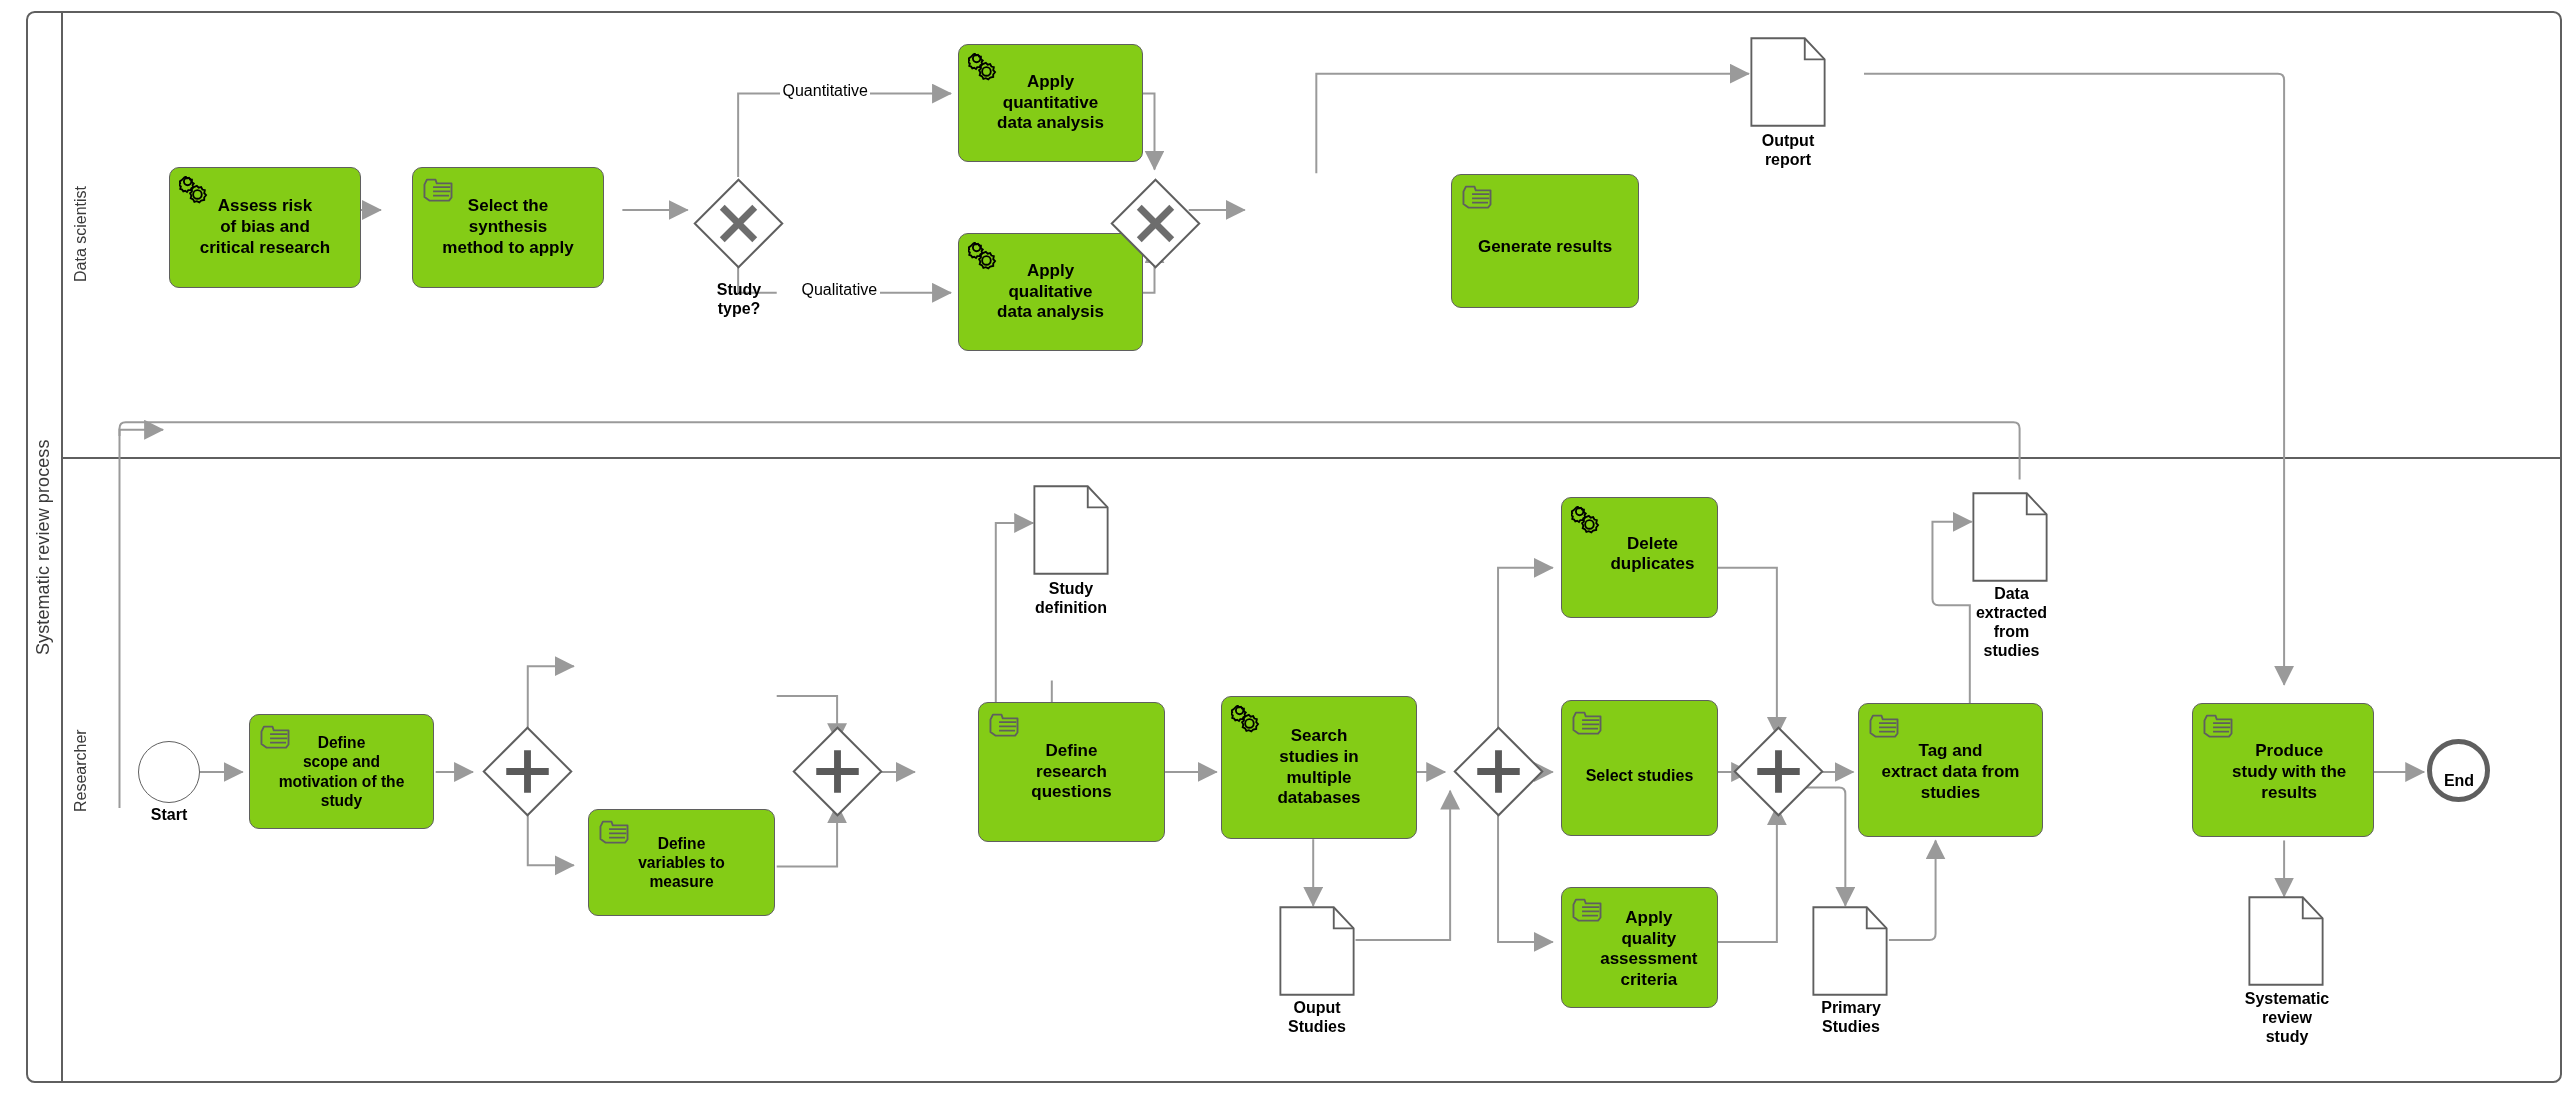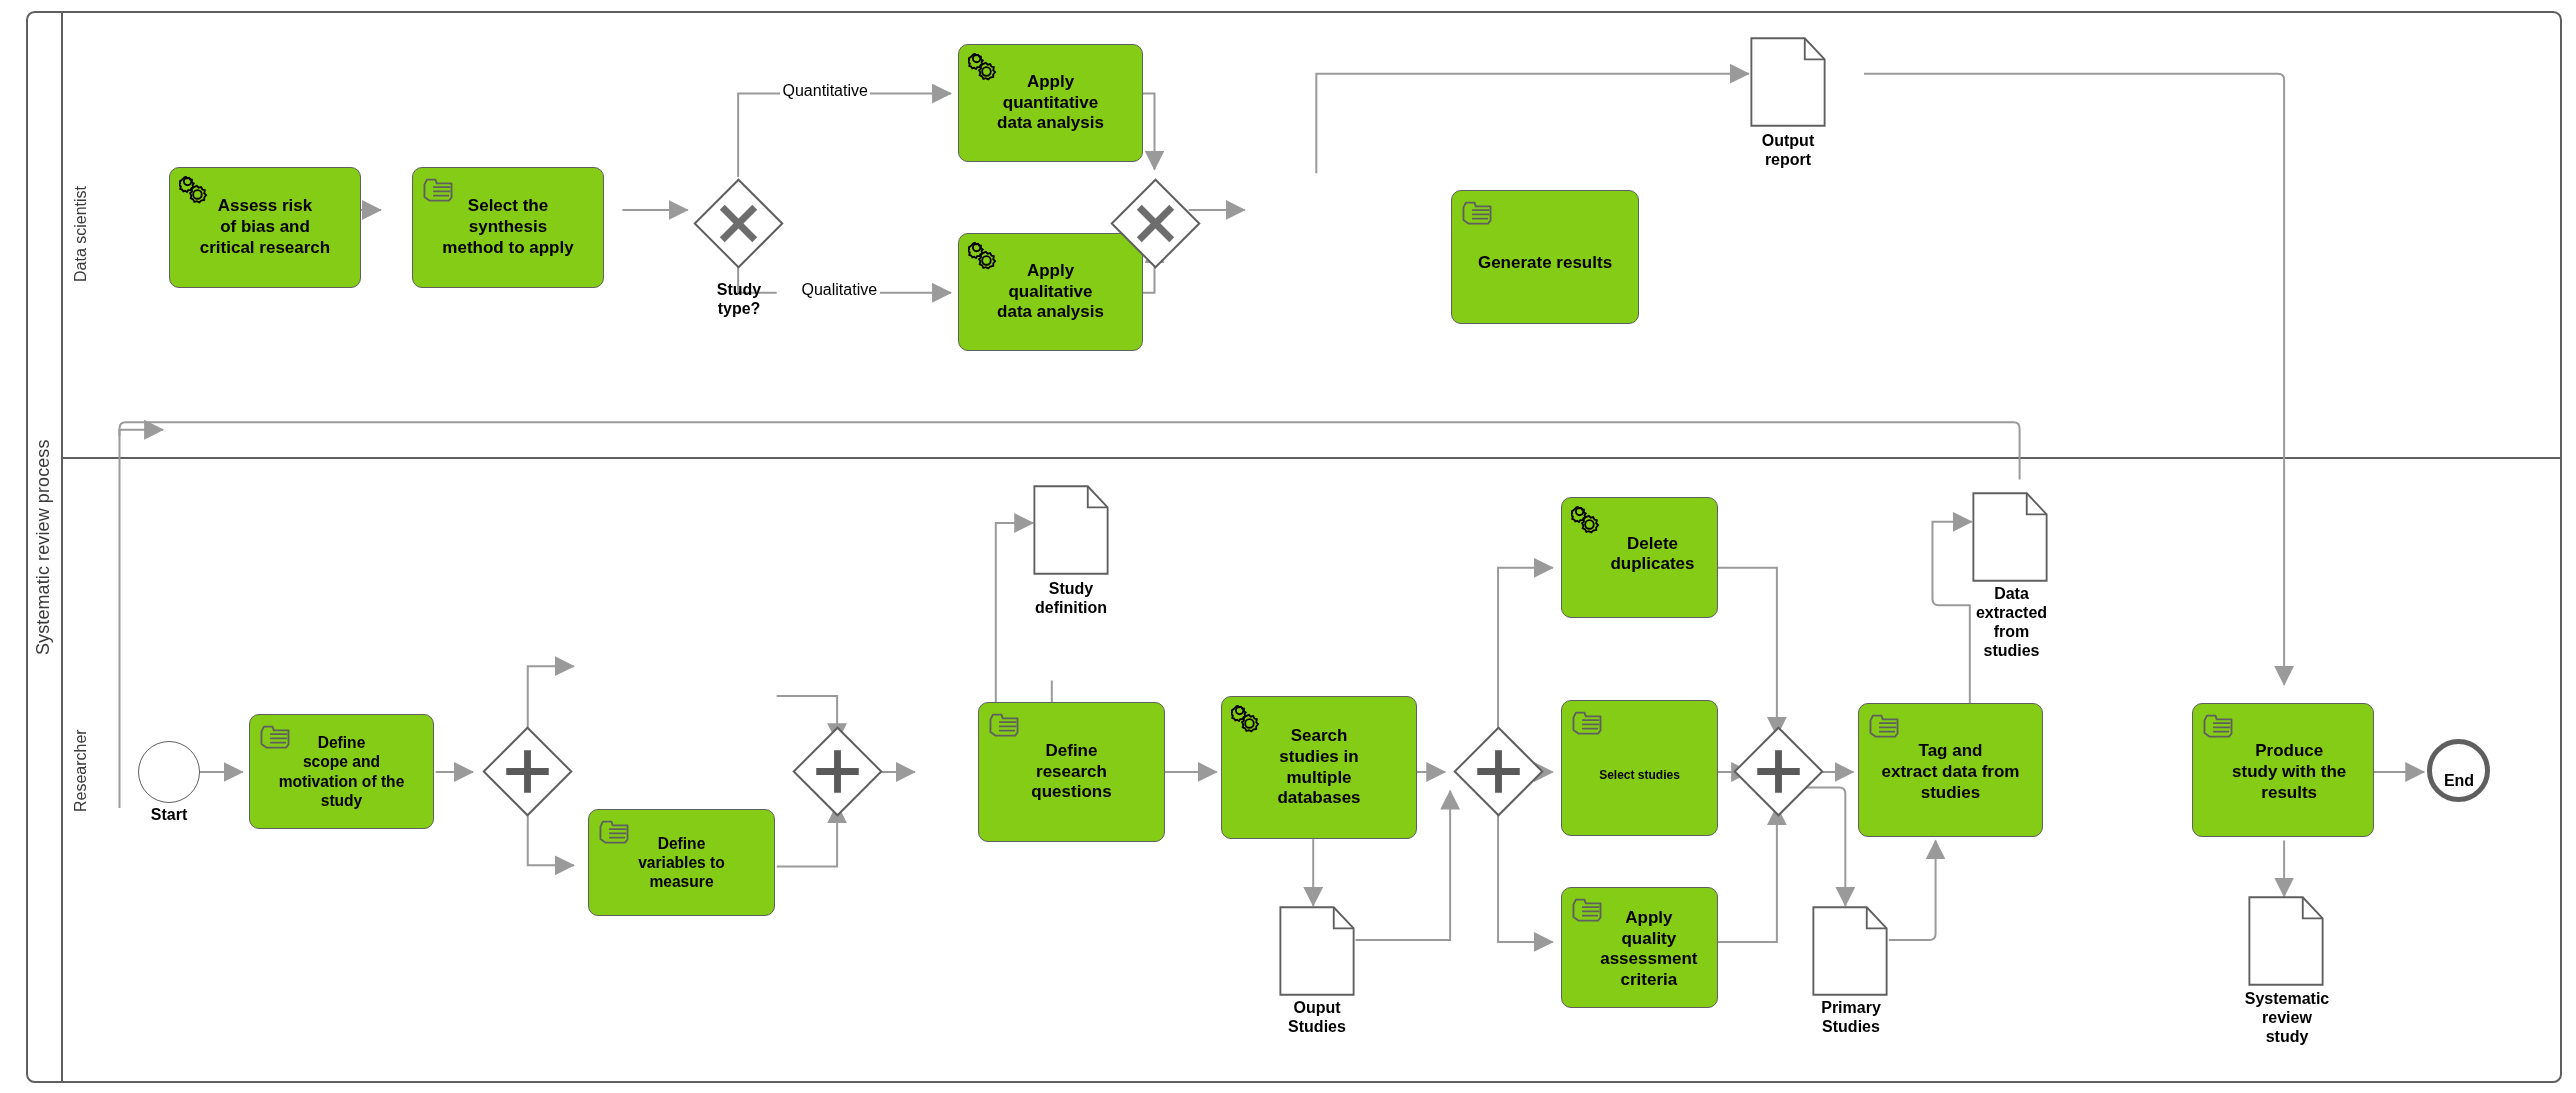--- a/index.html
+++ b/index.html
@@ -207,7 +207,7 @@
 data analysis</span>
   </div>
 
-  <div class="task" style="left:1451px;top:190px;width:188px;height:134px;">
+  <div class="task" style="left:1451px;top:174px;width:188px;height:134px;">
     <span class="ticon">
       <svg viewBox="0 0 52 46">
           <g fill="none" stroke="#5f5f5f" stroke-width="3" stroke-linejoin="round">

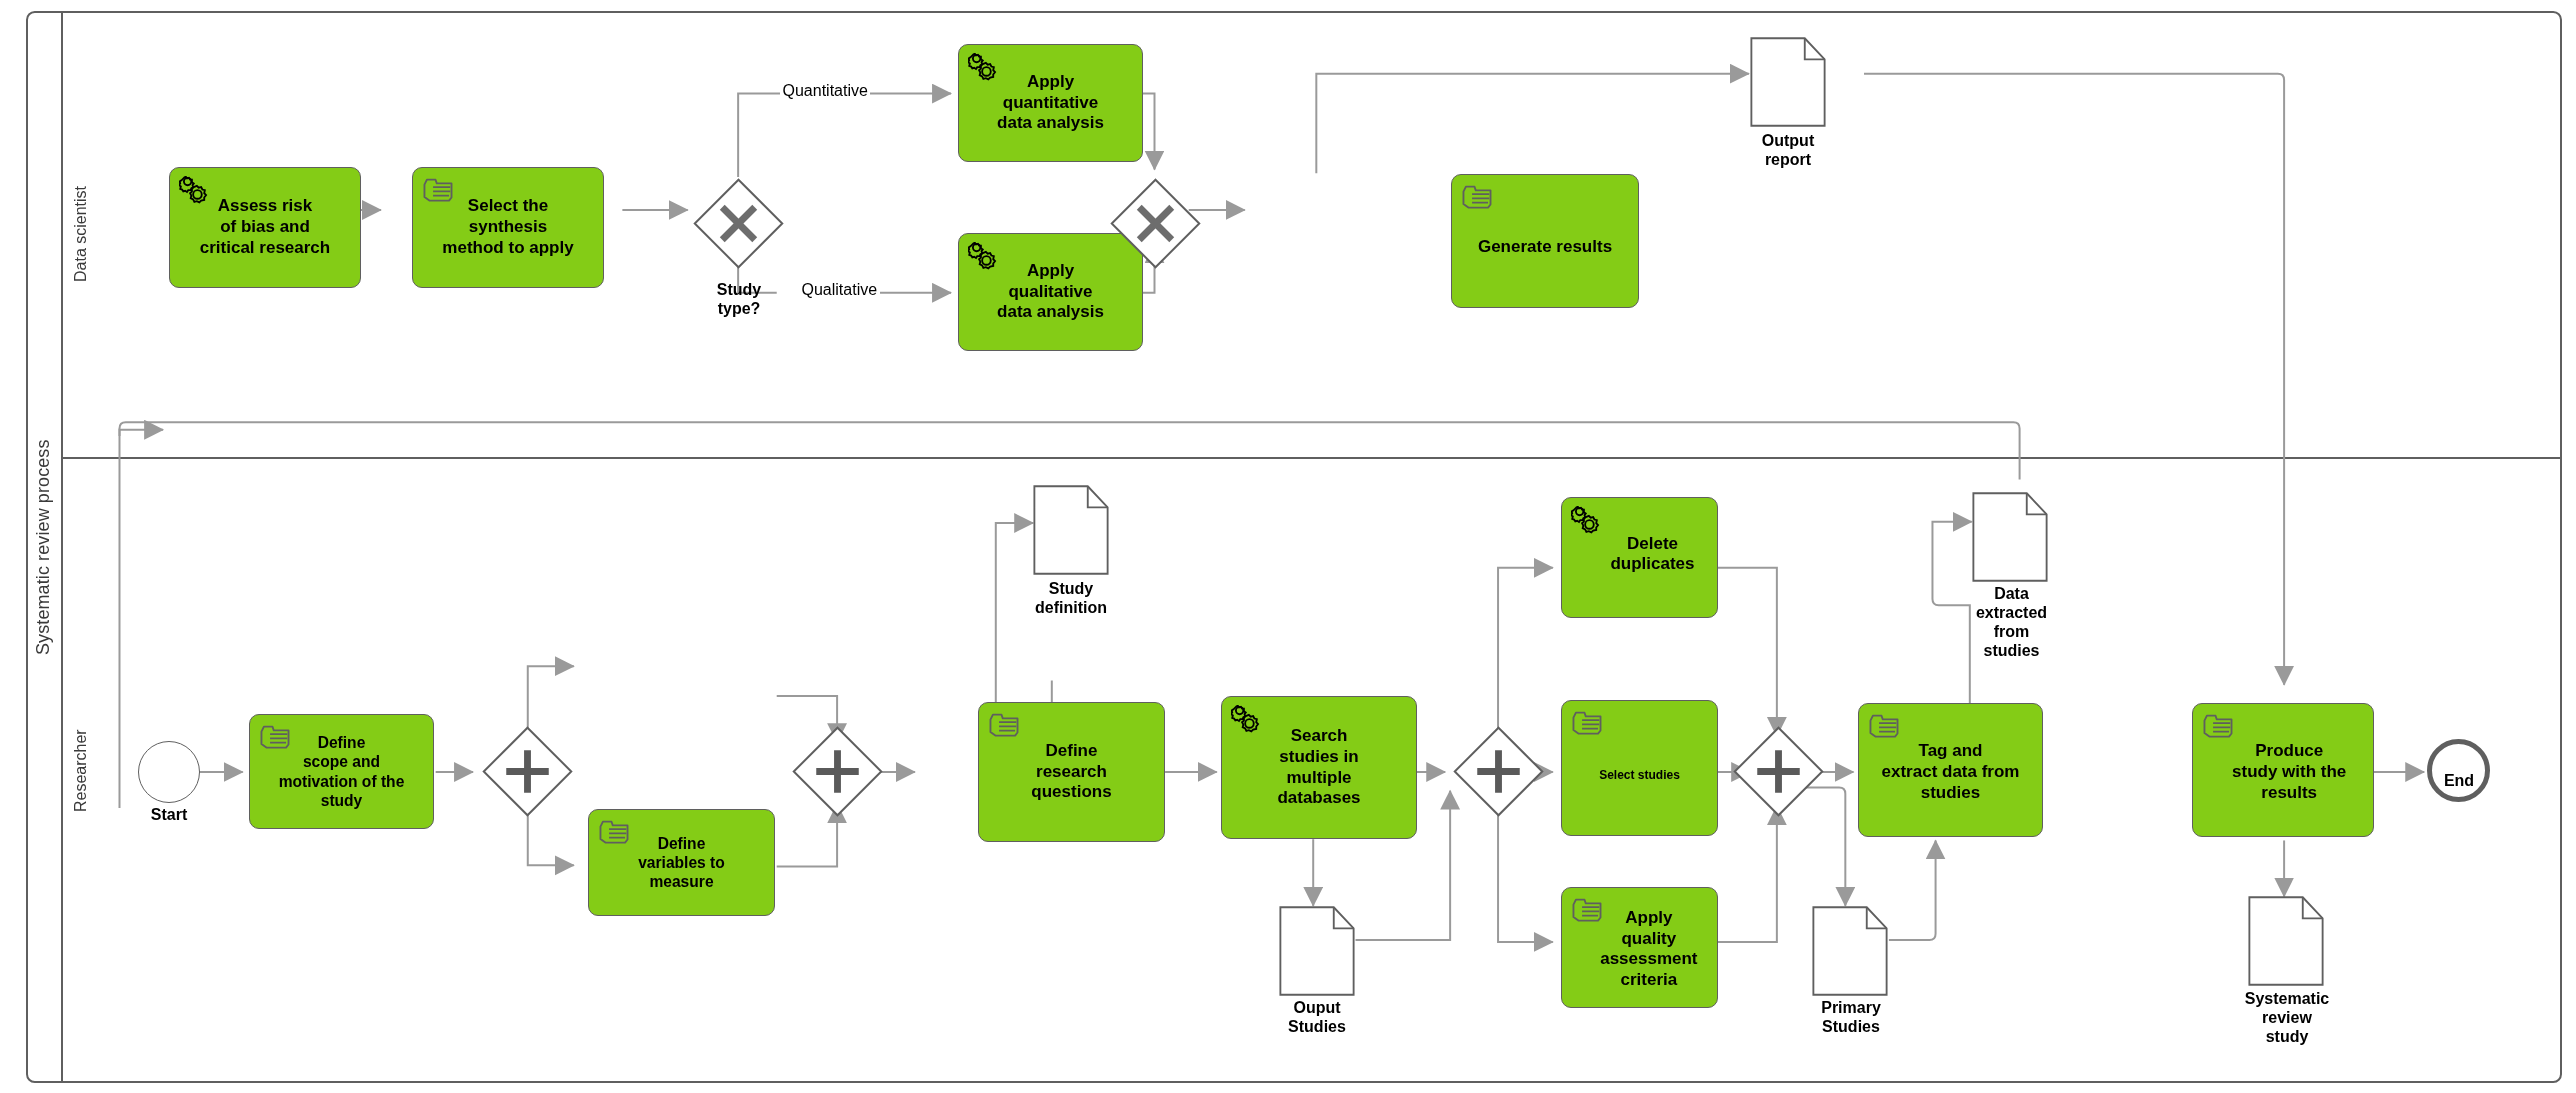--- a/index.html
+++ b/index.html
@@ -304,7 +304,7 @@
       </g>
         </svg>
     </span>
-    <span class="tlabel" style="margin-top:15px;font-size:12px;">Select studies</span>
+    <span class="tlabel" style="margin-top:15px;font-size:16px;">Select studies</span>
   </div>
 
   <div class="task" style="left:1561px;top:887px;width:157px;height:121px;">

